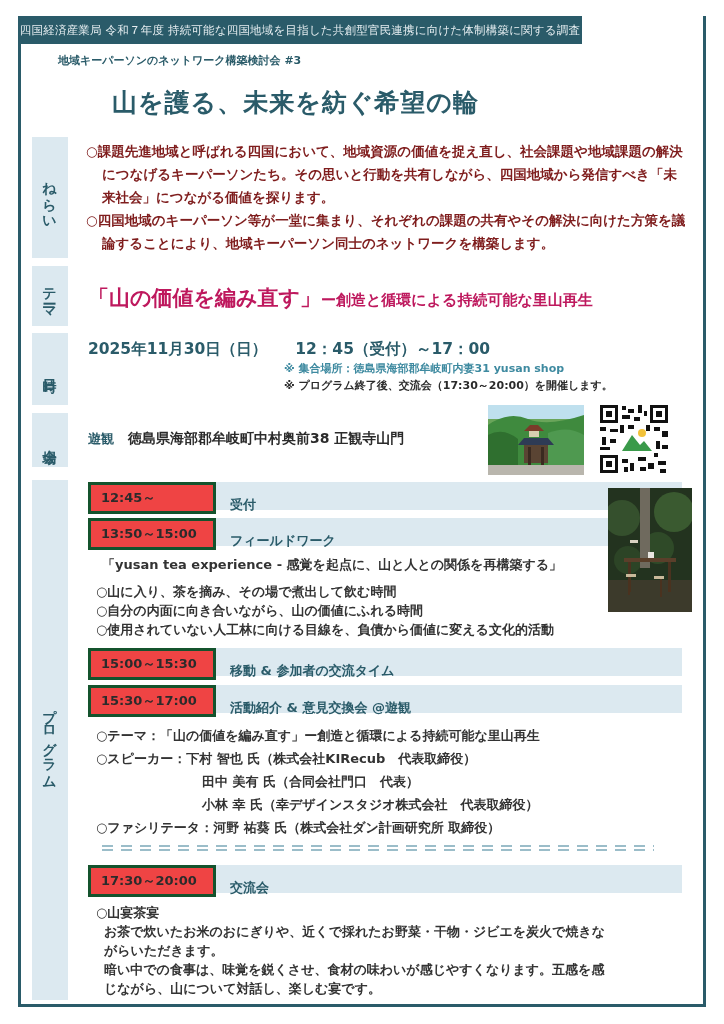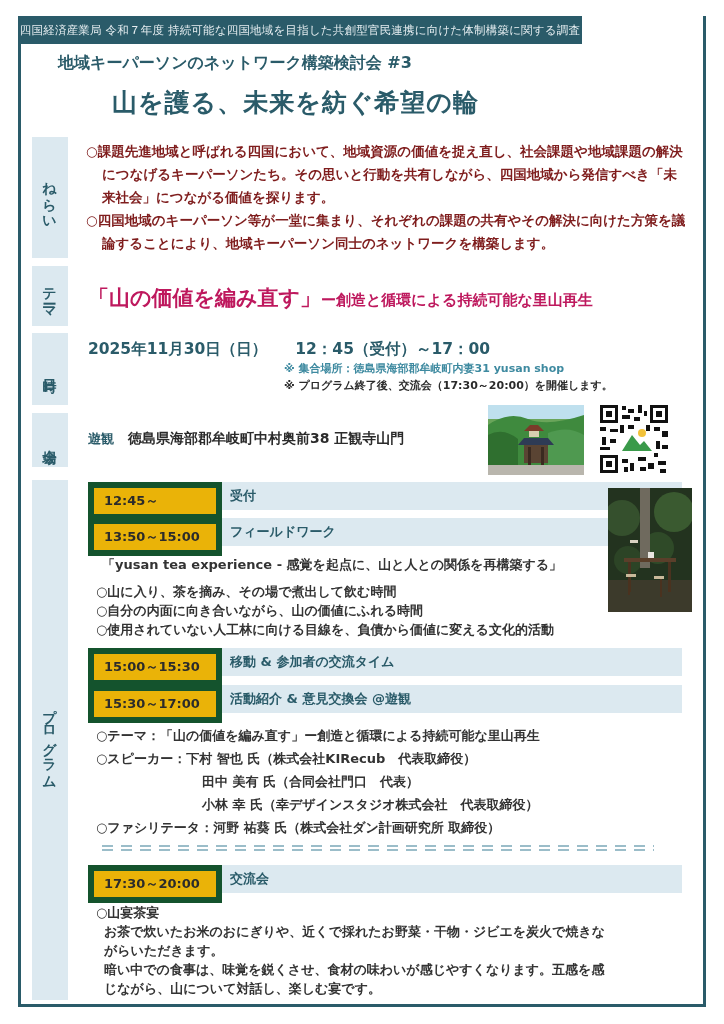--- a/index.html
+++ b/index.html
@@ -10,7 +10,7 @@
   .header-band { position:absolute; left:18px; top:16px; width:564px; height:28px;
                  background:#2a5b69; color:#e6eef1; font-size:11.5px; line-height:28px;
                  text-align:center; letter-spacing:0.2px; }
-  .subtitle { position:absolute; left:58px; top:53px; font-size:16px; font-weight:bold; color:#2a5b69; }
+  .subtitle { position:absolute; left:58px; top:53px; font-size:11px; font-weight:bold; color:#2a5b69; }
   .main-title { position:absolute; left:112px; top:86px; font-size:25px; font-weight:bold; color:#2a5b69; letter-spacing:1px;font-family:Liberation Mono, monospace; }
   .label-col { position:absolute; left:32px; width:36px; background:#dce9f0; color:#2a5b69;
                font-weight:bold; font-size:14px; display:flex; align-items:center; justify-content:center;

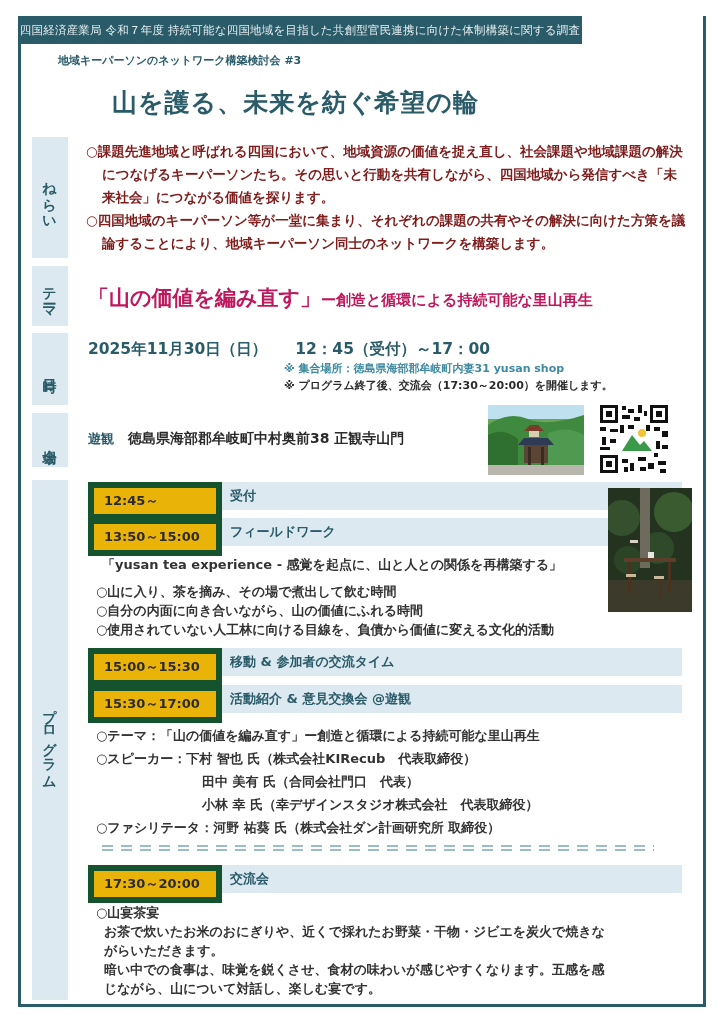--- a/index.html
+++ b/index.html
@@ -28,7 +28,7 @@
   .temple-photo { position:absolute; left:488px; top:405px; width:96px; height:70px; overflow:hidden; }
   .qr { position:absolute; left:598px; top:403px; width:72px; height:72px; background:#fff; }
   .prog-row { position:absolute; left:88px; width:594px; height:28px; background:#dce9f0; }
-  .prog-time { position:absolute; left:0; top:0; width:120px; height:26px; border:6px solid #14532d; background:#eab308;
+  .prog-time { position:absolute; left:0; top:0; width:120px; height:26px; border:3px solid #14532d; background:#ef4444;
                font-size:13px; font-weight:bold; line-height:26px; padding-left:10px; box-sizing:content-box; width:112px; color:#2b2b2b; }
   .prog-title { position:absolute; left:142px; top:0; line-height:28px; font-size:13px; font-weight:bold; color:#2a5b69; }
   .tea-photo { position:absolute; left:608px; top:488px; width:84px; height:124px; overflow:hidden; }

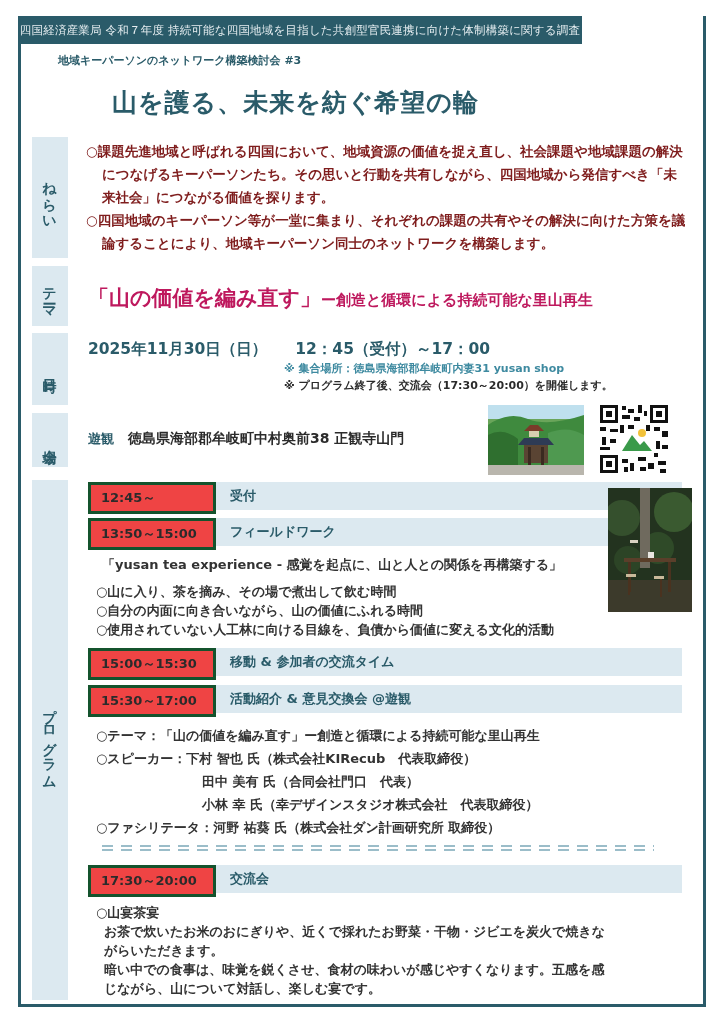--- a/index.html
+++ b/index.html
@@ -30,7 +30,7 @@
   .prog-row { position:absolute; left:88px; width:594px; height:28px; background:#dce9f0; }
   .prog-time { position:absolute; left:0; top:0; width:120px; height:26px; border:3px solid #14532d; background:#ef4444;
                font-size:13px; font-weight:bold; line-height:26px; padding-left:10px; box-sizing:content-box; width:112px; color:#2b2b2b; }
-  .prog-title { position:absolute; left:142px; top:0; line-height:28px; font-size:13px; font-weight:bold; color:#2a5b69; }
+  .prog-title { position:absolute; left:142px; top:9px; line-height:28px; font-size:13px; font-weight:bold; color:#2a5b69; }
   .tea-photo { position:absolute; left:608px; top:488px; width:84px; height:124px; overflow:hidden; }
   .text-block { position:absolute; font-size:13px; font-weight:bold; color:#333; white-space:nowrap; }
   .text-block p { margin:0; }

